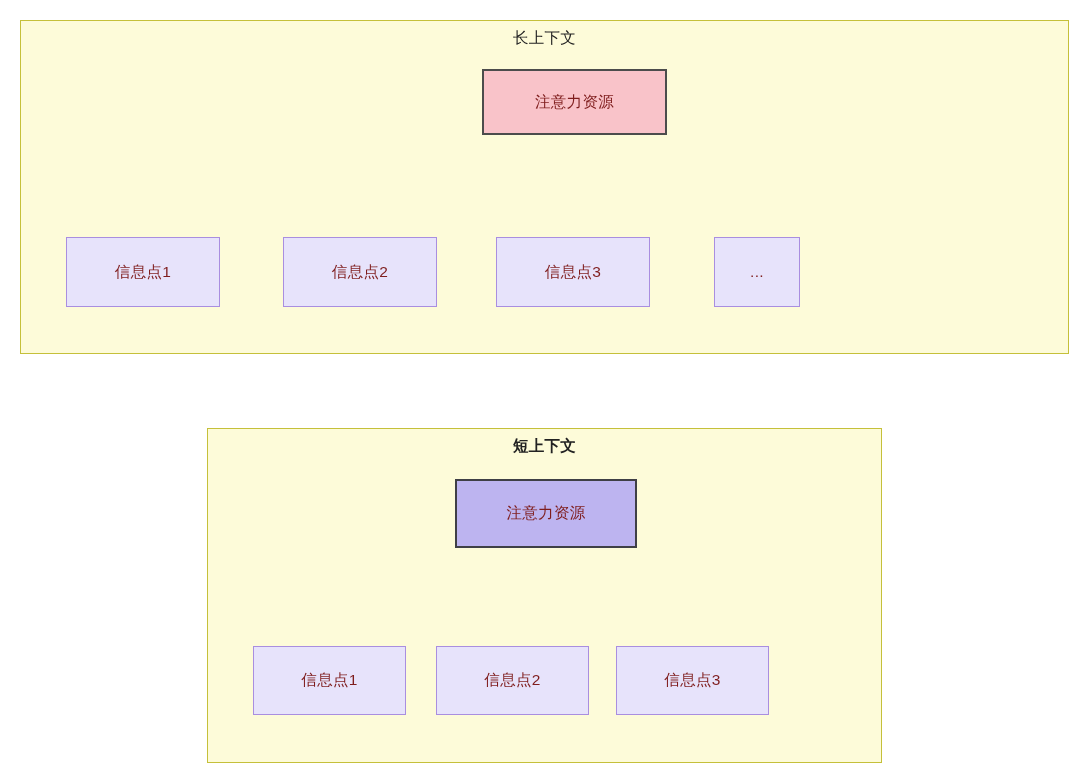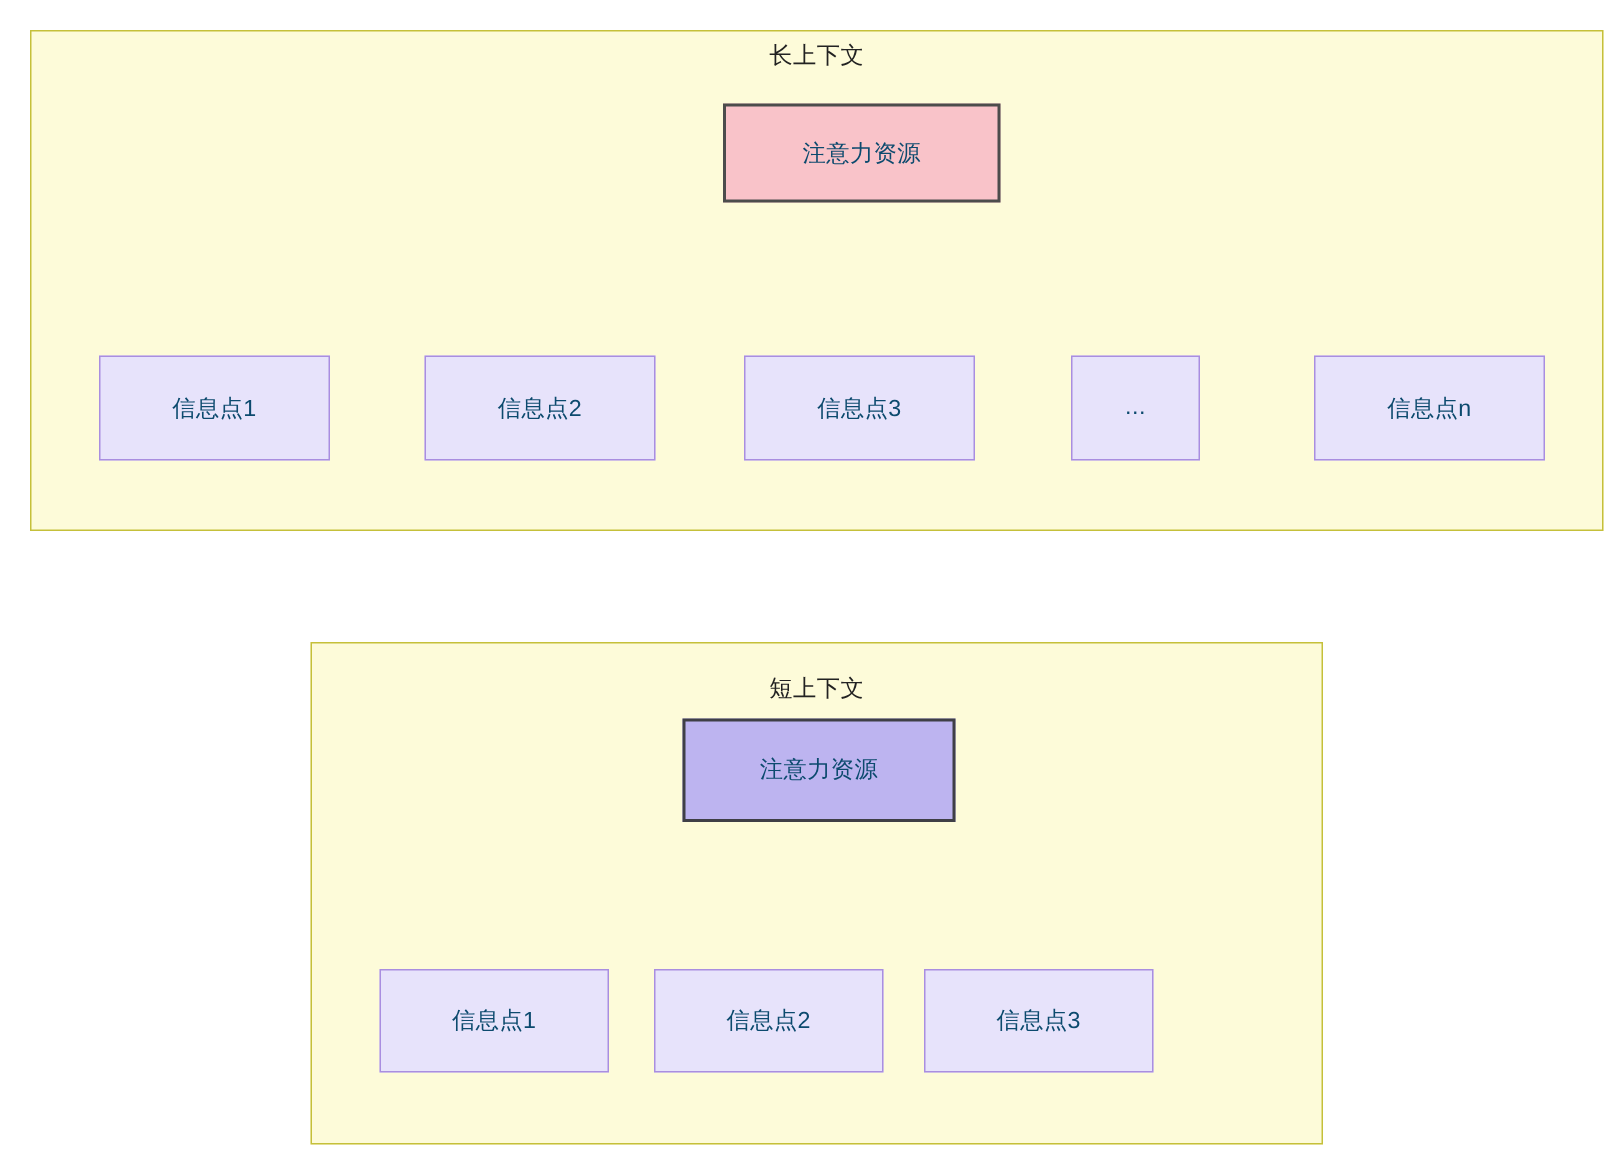--- a/index.html
+++ b/index.html
@@ -65,7 +65,7 @@
     align-items: center;
     justify-content: center;
     font-size: 15.5px;
-    color: #0c4a6e;
+    color: #7f1d1d;
     letter-spacing: 0.3px;
     white-space: nowrap;
   }

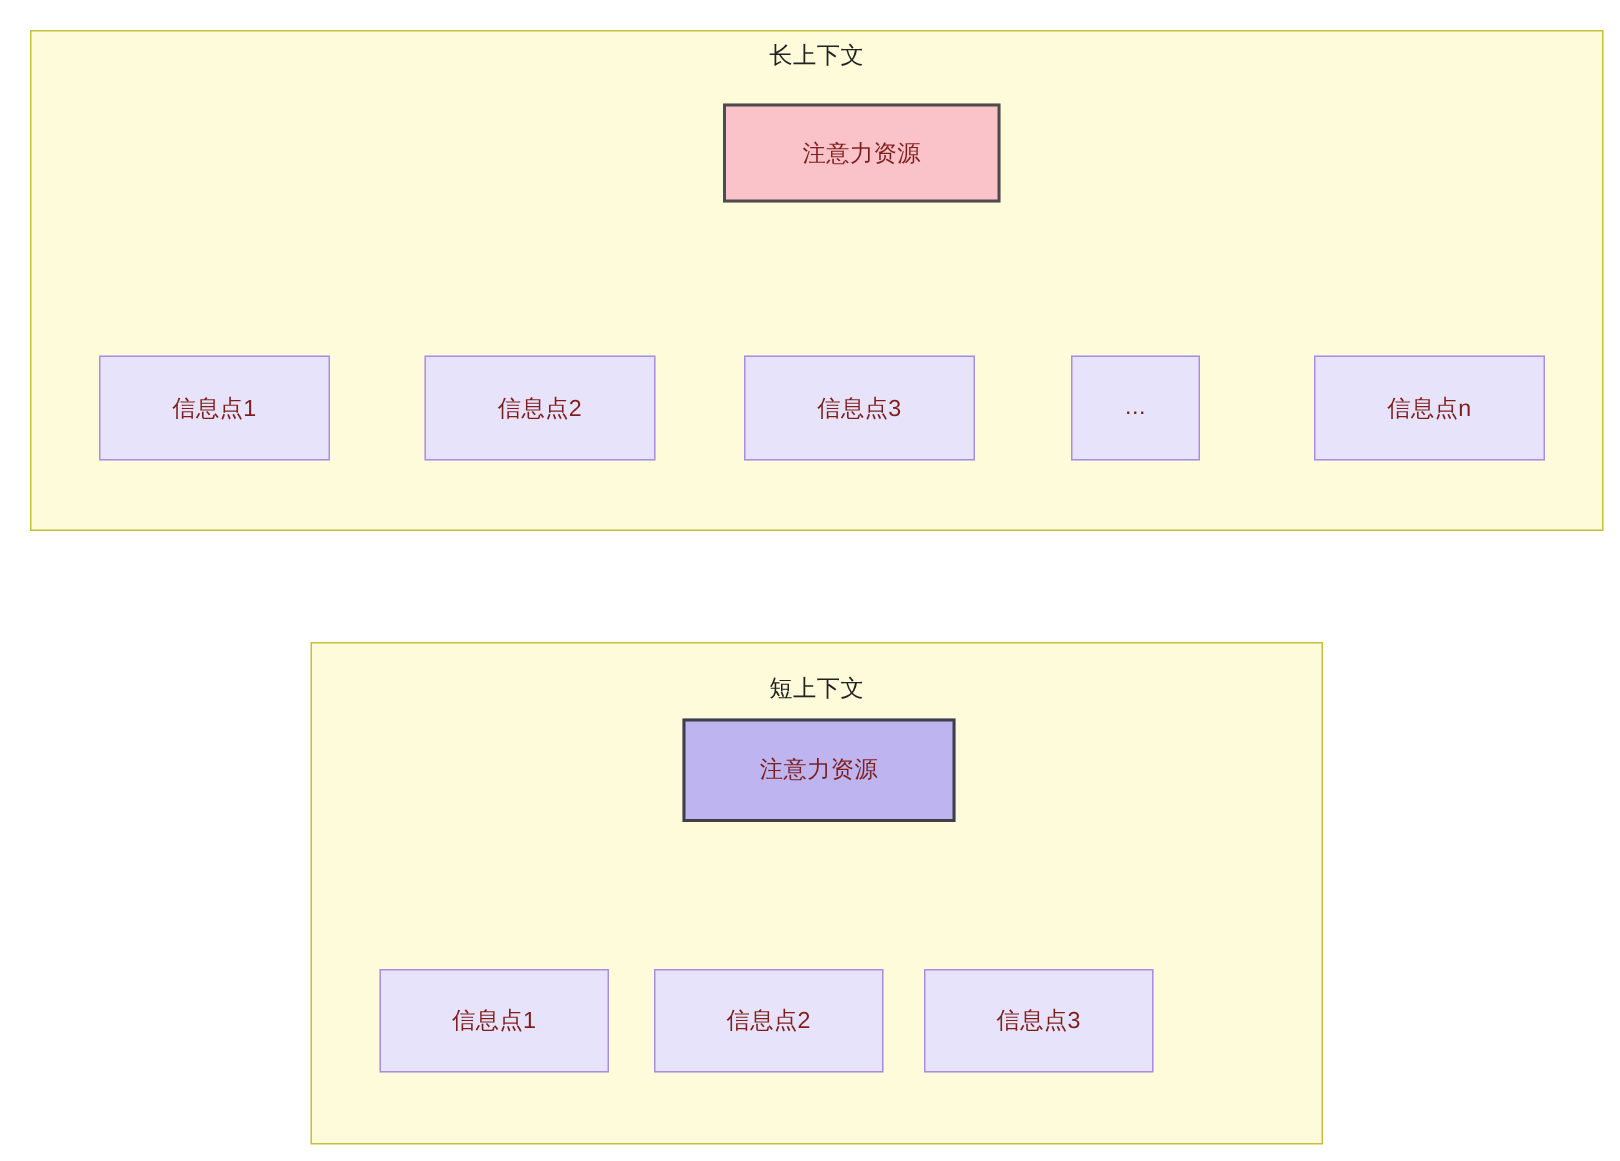--- a/index.html
+++ b/index.html
@@ -146,7 +146,6 @@
 
     <div class="node info" id="n-long-ellipsis">...</div>
 
-    <div class="node info" id="n-long-in">信息点n</div>
   </div>
 
   <div class="group" id="group-short">

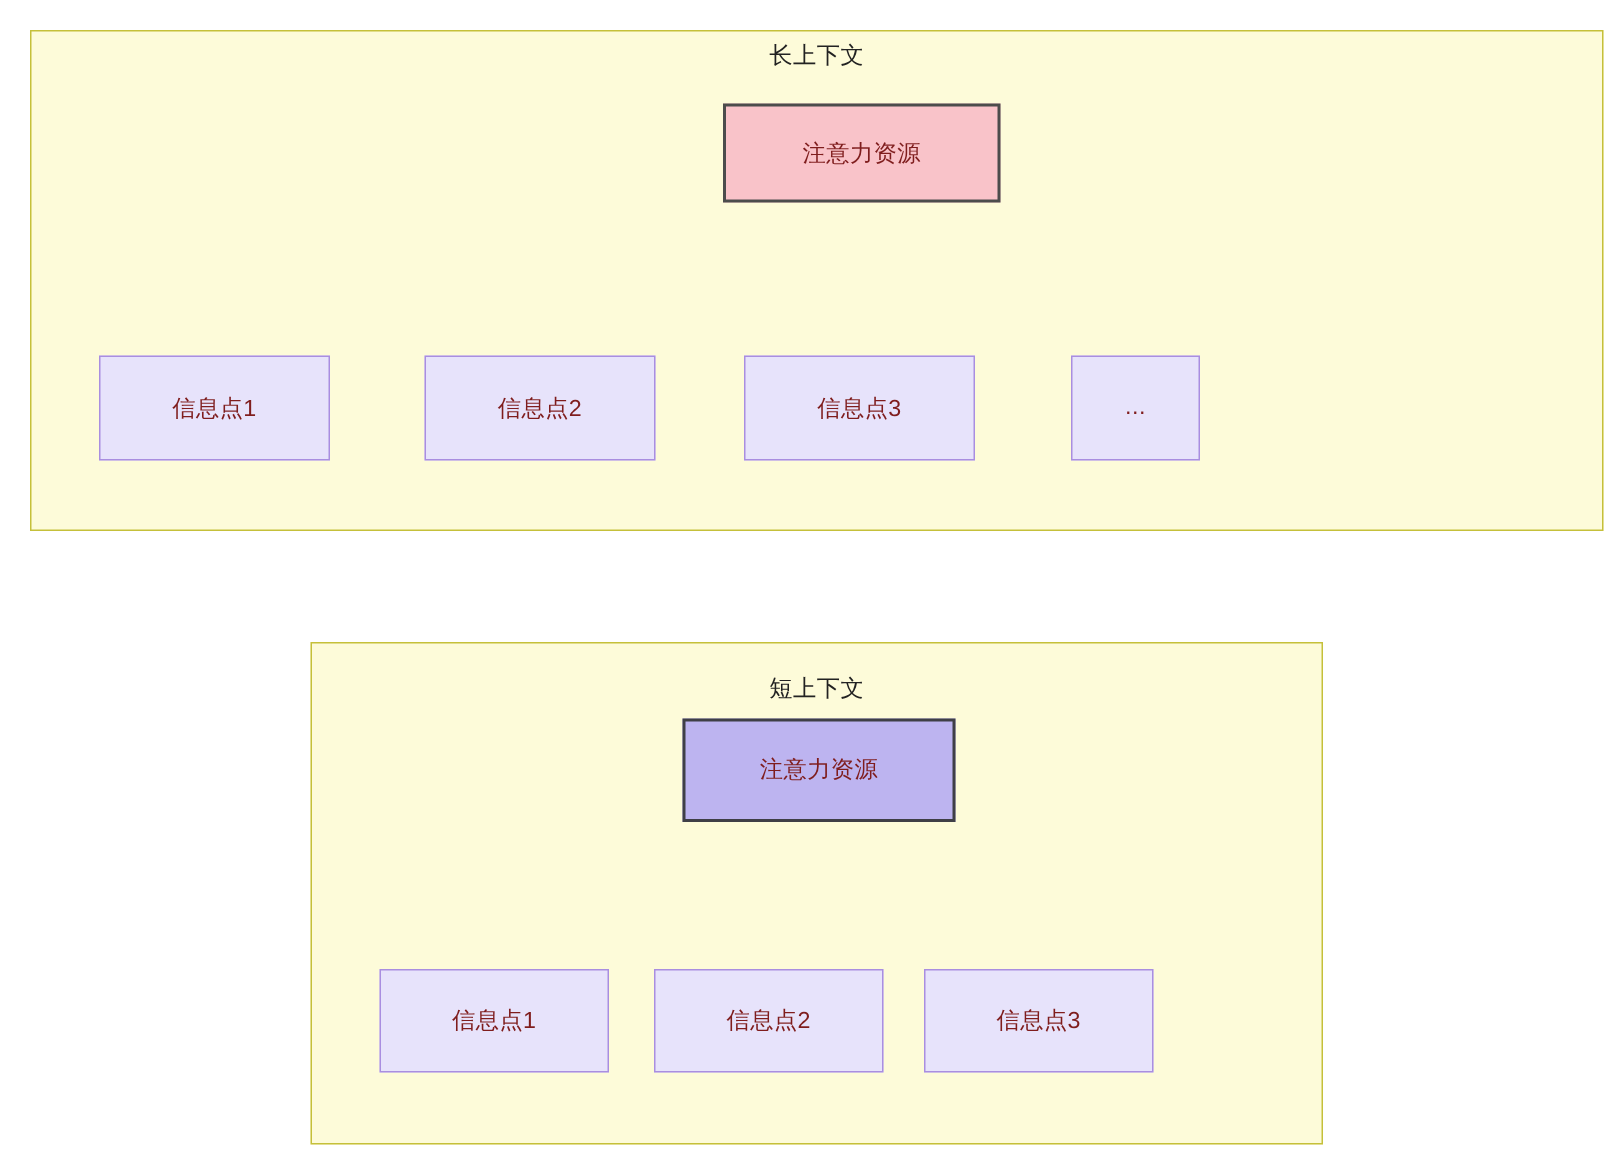--- a/index.html
+++ b/index.html
@@ -55,7 +55,7 @@
     white-space: nowrap;
   }
   #group-long .group-title { top: 7px; }
-  #group-short .group-title { top: 21px; }
+  #group-short .group-title { top: 7px; font-weight: bold; }
 
   
   .node {

